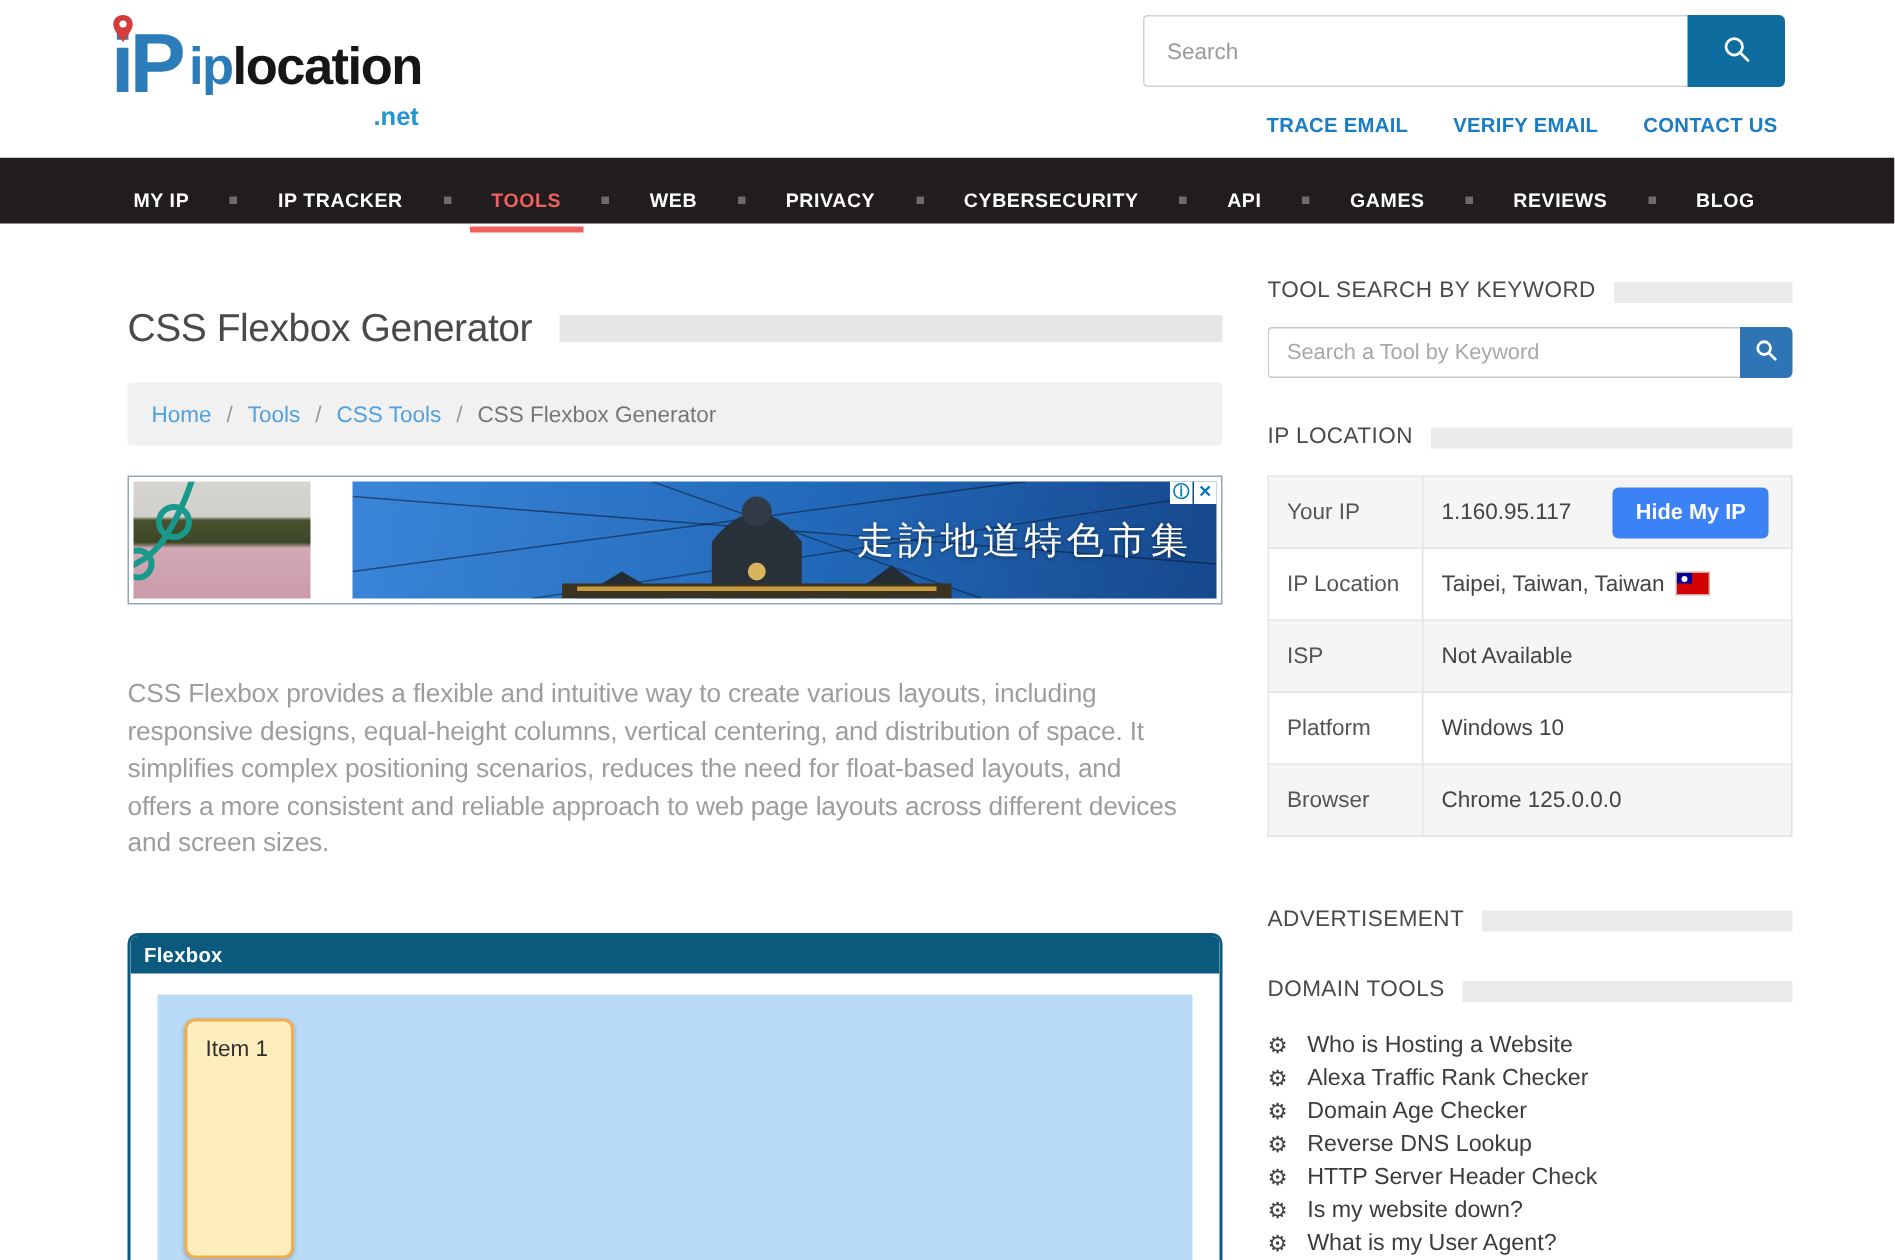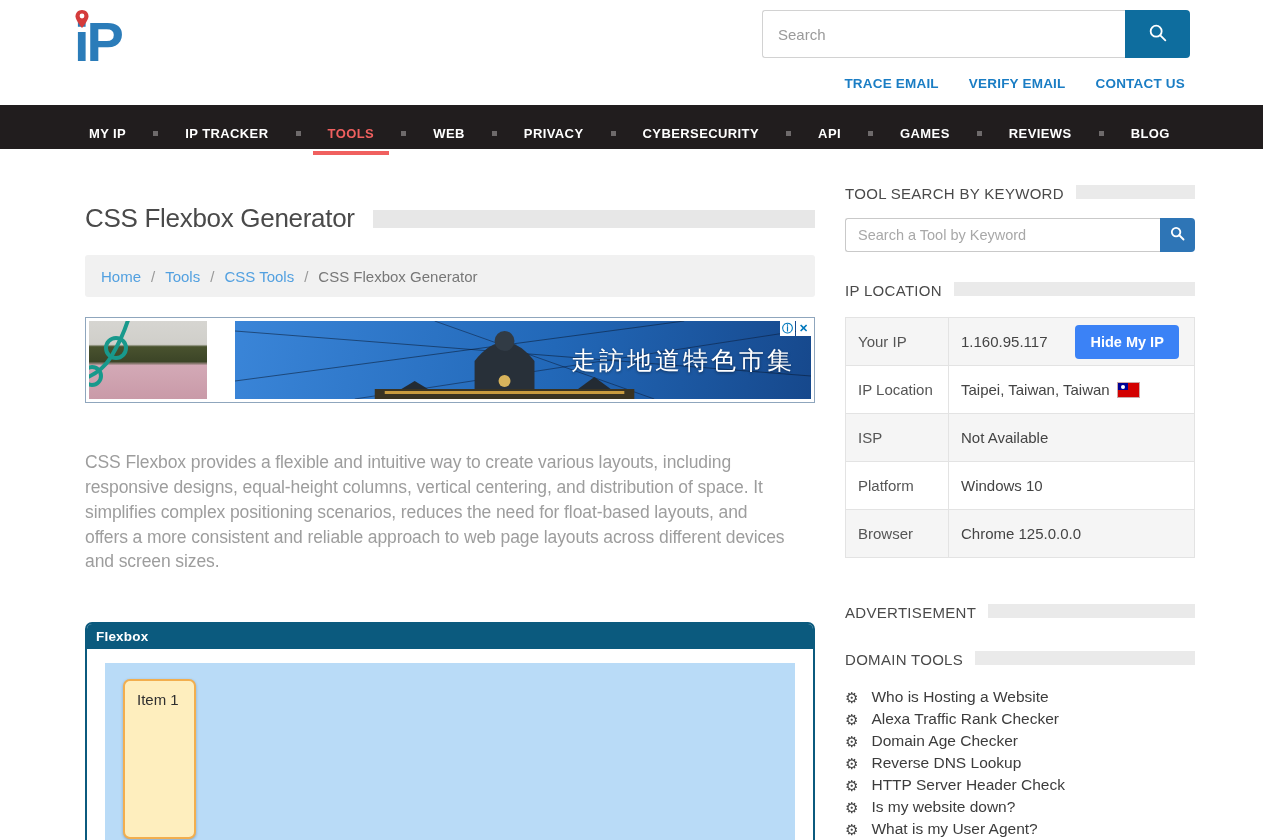--- a/index.html
+++ b/index.html
@@ -122,6 +122,10 @@
         <circle cx="7" cy="6" r="2.4" fill="#fff"></circle>
       </svg>
       <span>iP</span>
+    </div>
+    <div class="logo-word">
+      <span class="lw-ip">ip</span><span class="lw-loc">location</span>
+      <span class="logo-net">.net</span>
     </div>
   </div>
 

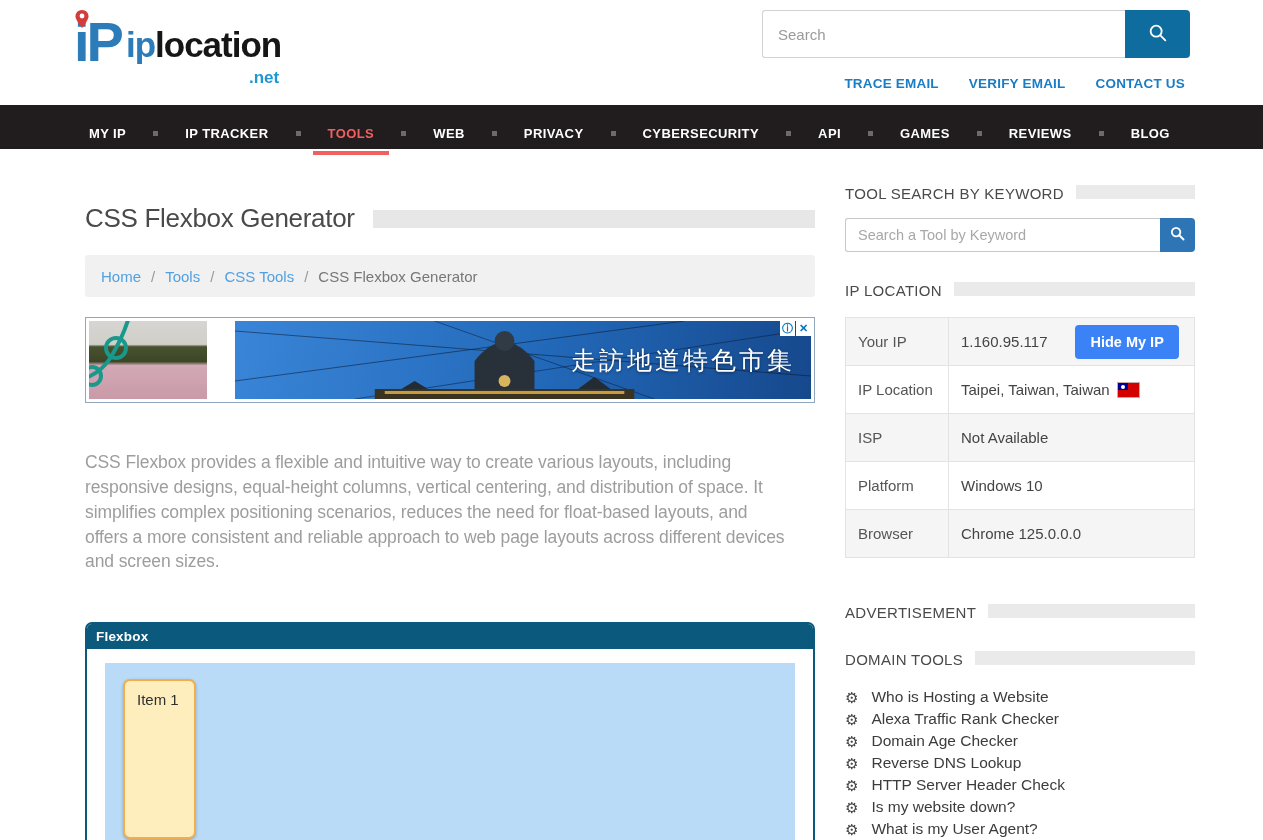--- a/index.html
+++ b/index.html
@@ -79,7 +79,7 @@
     font-size:15px; color:#2f2f2f; cursor:grab; }
 
   
-  .heading-row { display:flex; align-items:flex-start; }
+  .heading-row { display:flex; align-items:flex-end; }
   .h-text { font-size:15px; color:#4a4a4a; letter-spacing:0.3px; white-space:nowrap; }
   .h-bar { flex:1; height:14px; background:#eaeaea; margin-left:12px; }
   .mt-tool { margin-top:36px; } .mt-ip { margin-top:30px; }

